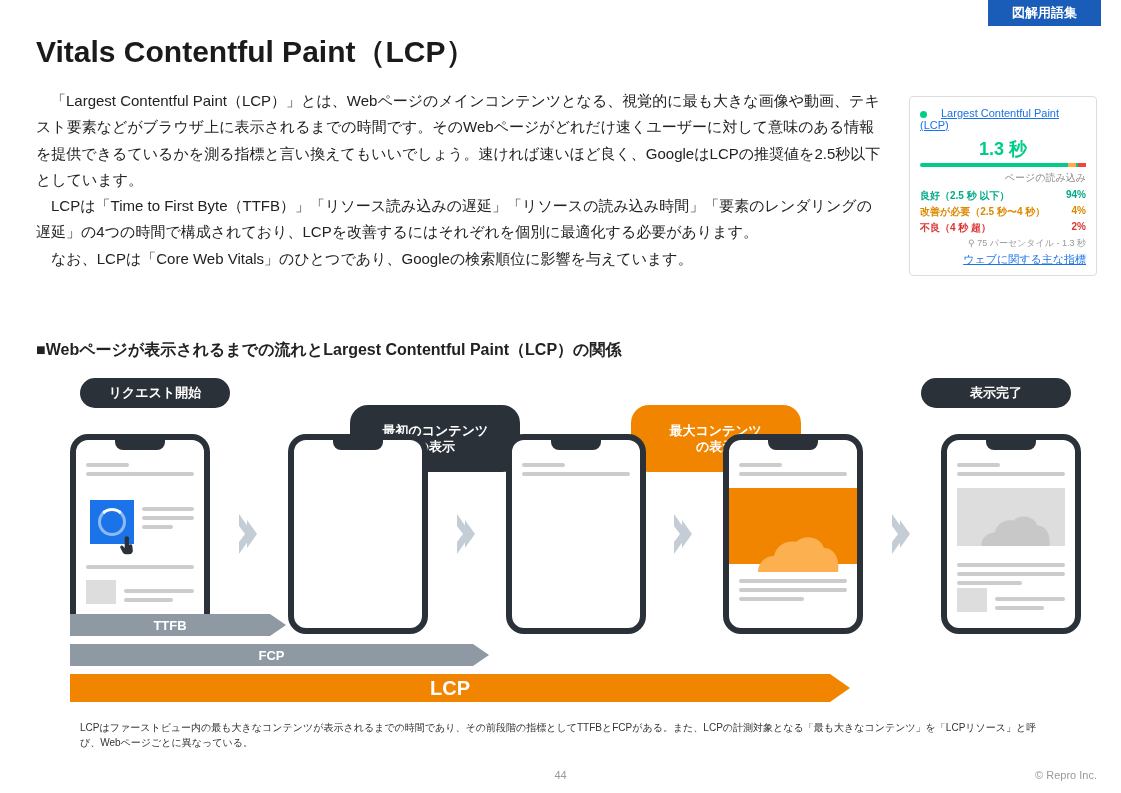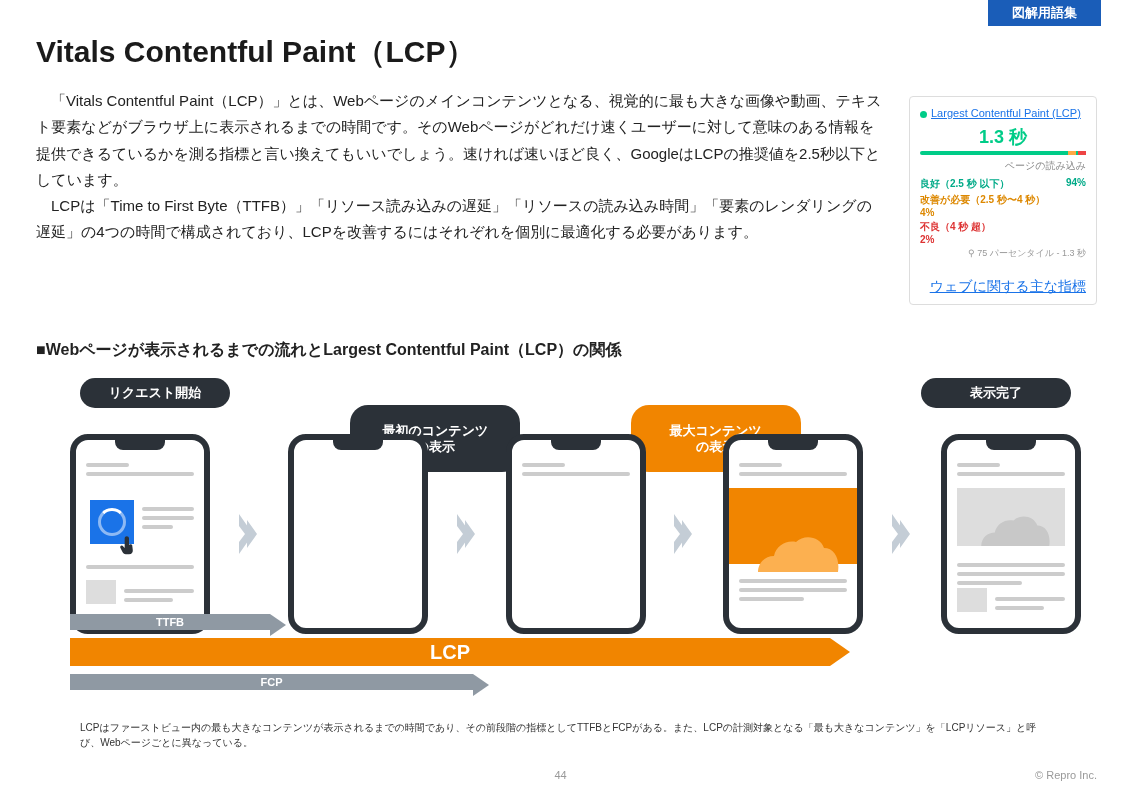--- a/index.html
+++ b/index.html
@@ -175,7 +175,7 @@
 <h1 class="title">Vitals Contentful Paint（LCP）</h1>
 
 <div class="desc">
-  <p>「Vitals Contentful Paint（LCP）」とは、Webページのメインコンテンツとなる、視覚的に最も大きな画像や動画、テキスト要素などがブラウザ上に表示されるまでの時間です。そのWebページがどれだけ速くユーザーに対して意味のある情報を提供できるているかを測る指標と言い換えてもいいでしょう。速ければ速いほど良く、GoogleはLCPの推奨値を2.5秒以下としています。</p>
+  <p>「Largest Contentful Paint（LCP）」とは、Webページのメインコンテンツとなる、視覚的に最も大きな画像や動画、テキスト要素などがブラウザ上に表示されるまでの時間です。そのWebページがどれだけ速くユーザーに対して意味のある情報を提供できるているかを測る指標と言い換えてもいいでしょう。速ければ速いほど良く、GoogleはLCPの推奨値を2.5秒以下としています。</p>
   <p>LCPは「Time to First Byte（TTFB）」「リソース読み込みの遅延」「リソースの読み込み時間」「要素のレンダリングの遅延」の4つの時間で構成されており、LCPを改善するにはそれぞれを個別に最適化する必要があります。</p>
 </div>
 

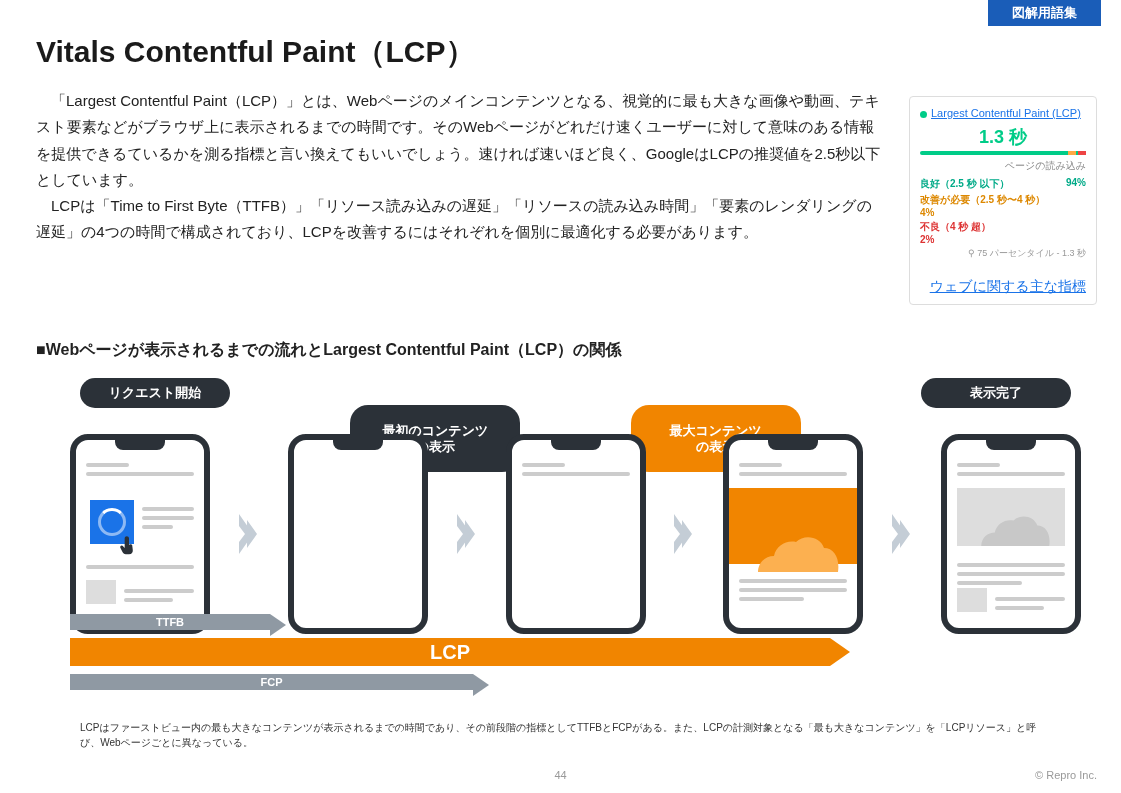--- a/index.html
+++ b/index.html
@@ -46,7 +46,7 @@
     font-size: 11px;
     background: #fff;
   }
-  .metrics-card .mtitle { color: #1a73e8; text-decoration: underline; font-size: 11px; }
+  .metrics-card .mtitle { color: #1a73e8; text-decoration: underline; font-size: 11px; margin-left: 10px; }
   .metrics-card .dot { display:inline-block; width:7px; height:7px; background:#0c8; border-radius:50%; margin-right:4px; vertical-align:middle;}
   .metrics-card .big { text-align:center; color:#0c8; font-size:18px; font-weight:700; margin:6px 0 2px;}
   .metrics-card .bar { height:4px; background:#0c8; position:relative; border-radius:2px; margin-bottom:4px;}

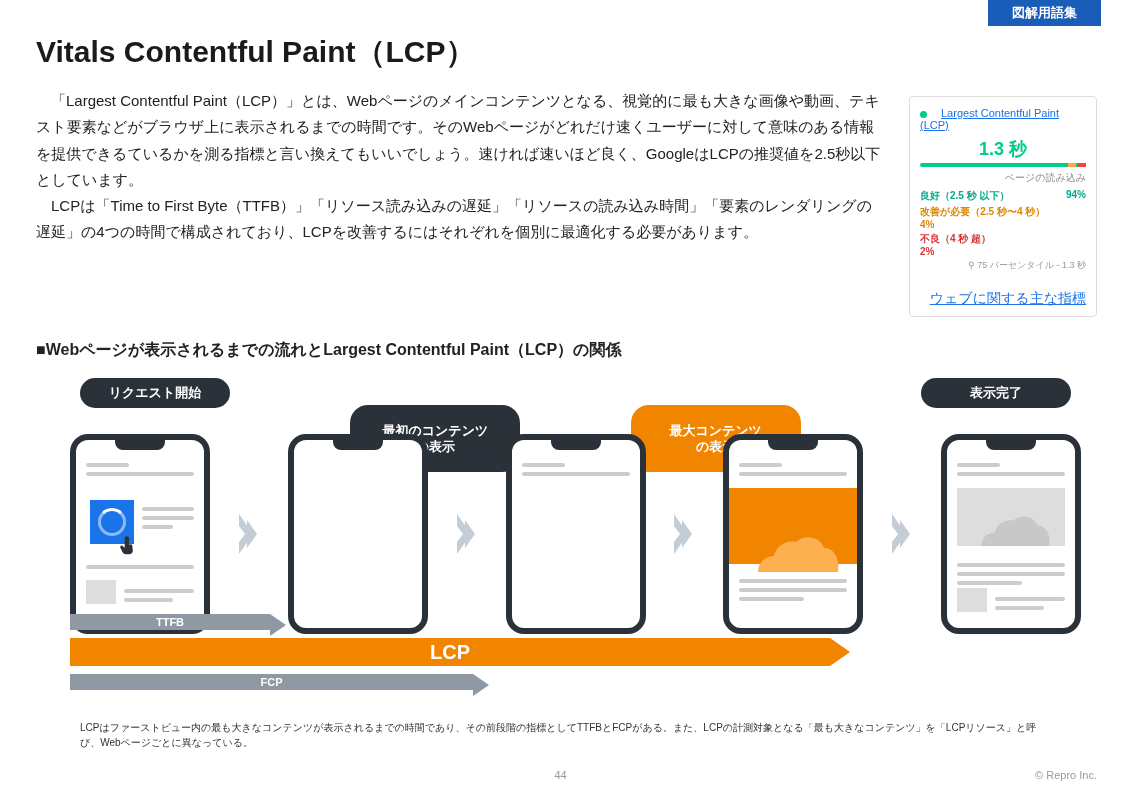--- a/index.html
+++ b/index.html
@@ -55,7 +55,7 @@
   .metrics-card .sub { text-align:right; color:#888; font-size:10px; margin-bottom:4px;}
   .metrics-card .row { display:flex; justify-content:space-between; color:#666; font-size:10px; margin:2px 0;font-weight:bold;}
   .metrics-card .row.g { color:#0a8;}
-  .metrics-card .row.y2 { color:#d80;flex-direction:column;}
+  .metrics-card .row.y2 { color:#d80;}
   .metrics-card .row.r2 { color:#d33;flex-direction:column;}
   .metrics-card .foot { text-align:right; color:#999; font-size:9px; }
   .metrics-card .link2 { text-align:right; color:#1a73e8; font-size:14px; text-decoration:underline; margin-top:18px;}

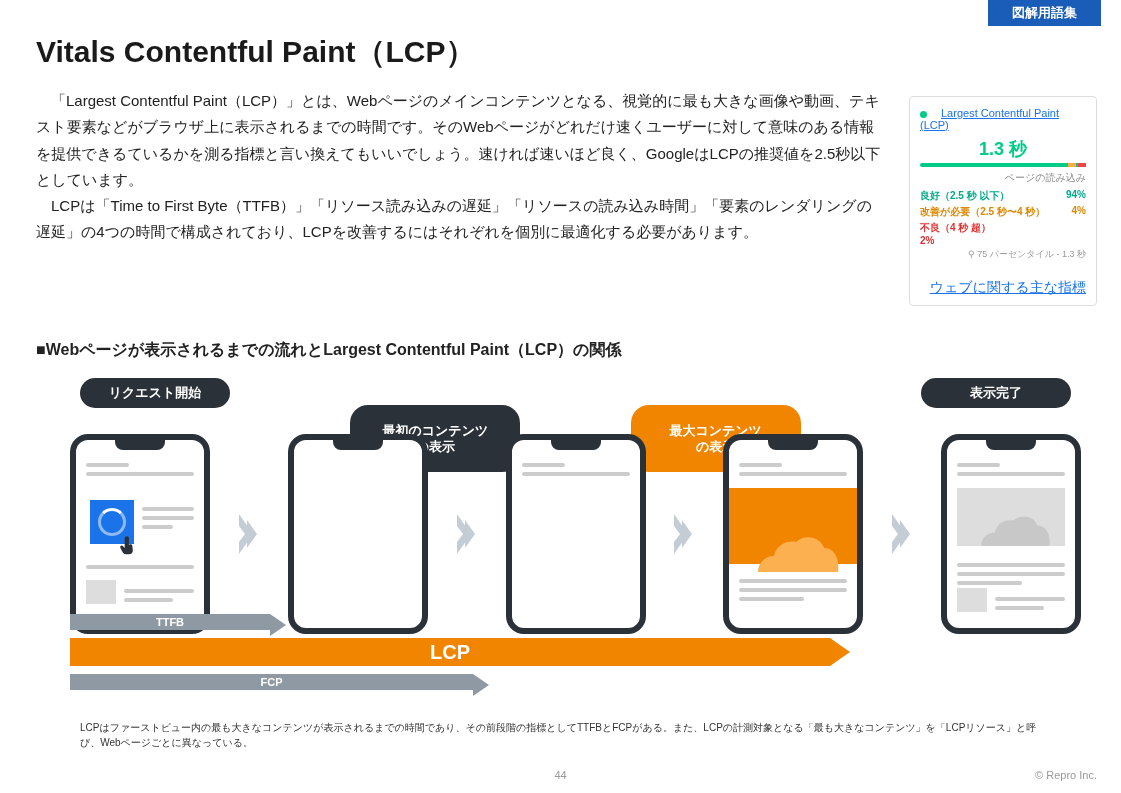--- a/index.html
+++ b/index.html
@@ -56,7 +56,7 @@
   .metrics-card .row { display:flex; justify-content:space-between; color:#666; font-size:10px; margin:2px 0;font-weight:bold;}
   .metrics-card .row.g { color:#0a8;}
   .metrics-card .row.y2 { color:#d80;}
-  .metrics-card .row.r2 { color:#d33;flex-direction:column;}
+  .metrics-card .row.r2 { color:#d33;}
   .metrics-card .foot { text-align:right; color:#999; font-size:9px; }
   .metrics-card .link2 { text-align:right; color:#1a73e8; font-size:14px; text-decoration:underline; margin-top:18px;}
 

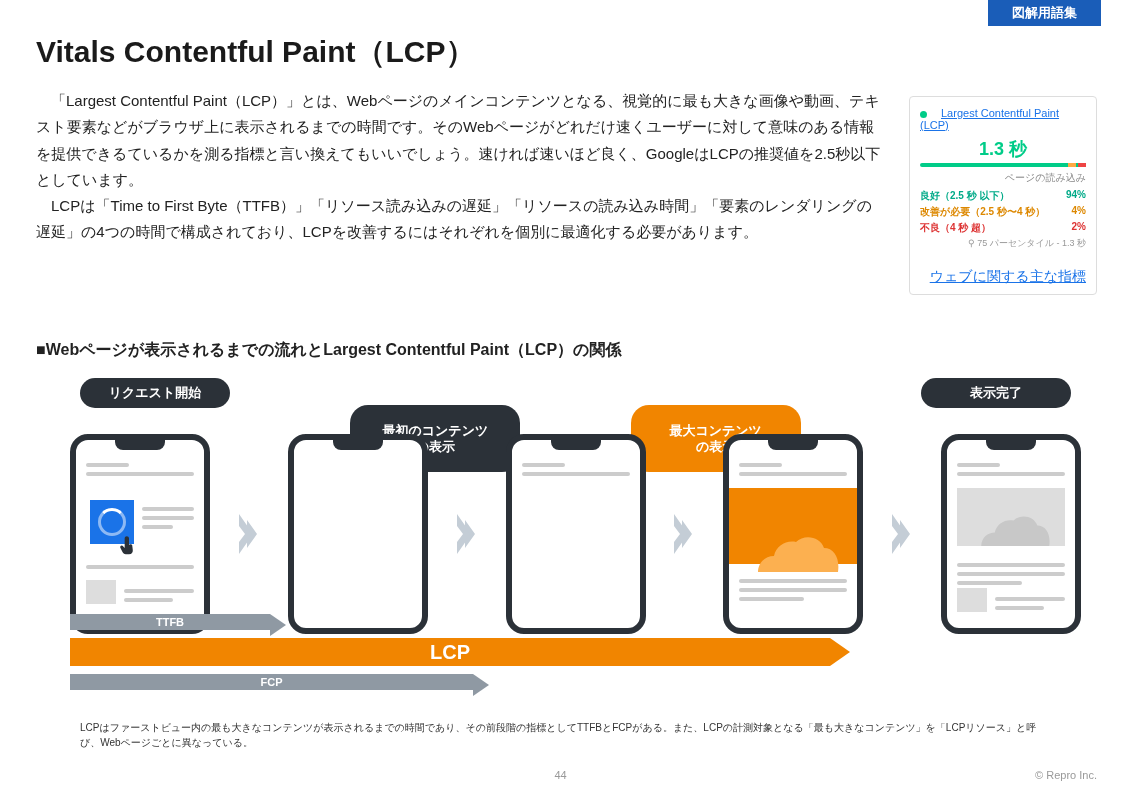--- a/index.html
+++ b/index.html
@@ -177,6 +177,7 @@
 <div class="desc">
   <p>「Largest Contentful Paint（LCP）」とは、Webページのメインコンテンツとなる、視覚的に最も大きな画像や動画、テキスト要素などがブラウザ上に表示されるまでの時間です。そのWebページがどれだけ速くユーザーに対して意味のある情報を提供できるているかを測る指標と言い換えてもいいでしょう。速ければ速いほど良く、GoogleはLCPの推奨値を2.5秒以下としています。</p>
   <p>LCPは「Time to First Byte（TTFB）」「リソース読み込みの遅延」「リソースの読み込み時間」「要素のレンダリングの遅延」の4つの時間で構成されており、LCPを改善するにはそれぞれを個別に最適化する必要があります。</p>
+  <p>なお、LCPは「Core Web Vitals」のひとつであり、Googleの検索順位に影響を与えています。</p>
 </div>
 
 <div class="metrics-card">

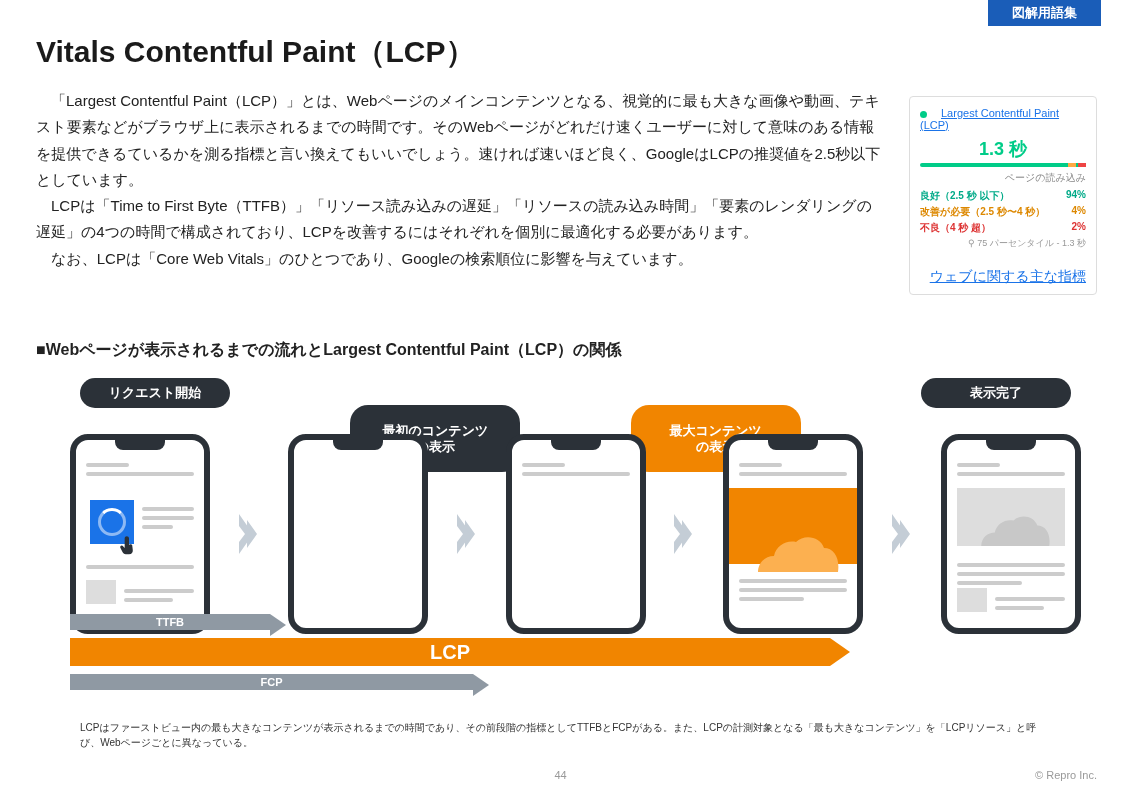--- a/index.html
+++ b/index.html
@@ -58,7 +58,7 @@
   .metrics-card .row.y2 { color:#d80;}
   .metrics-card .row.r2 { color:#d33;}
   .metrics-card .foot { text-align:right; color:#999; font-size:9px; }
-  .metrics-card .link2 { text-align:right; color:#1a73e8; font-size:14px; text-decoration:underline; margin-top:18px;}
+  .metrics-card .link2 { text-align:right; color:#1a73e8; font-size:11px; text-decoration:underline; margin-top:2px;}
 
   .section-h {
     position: absolute;

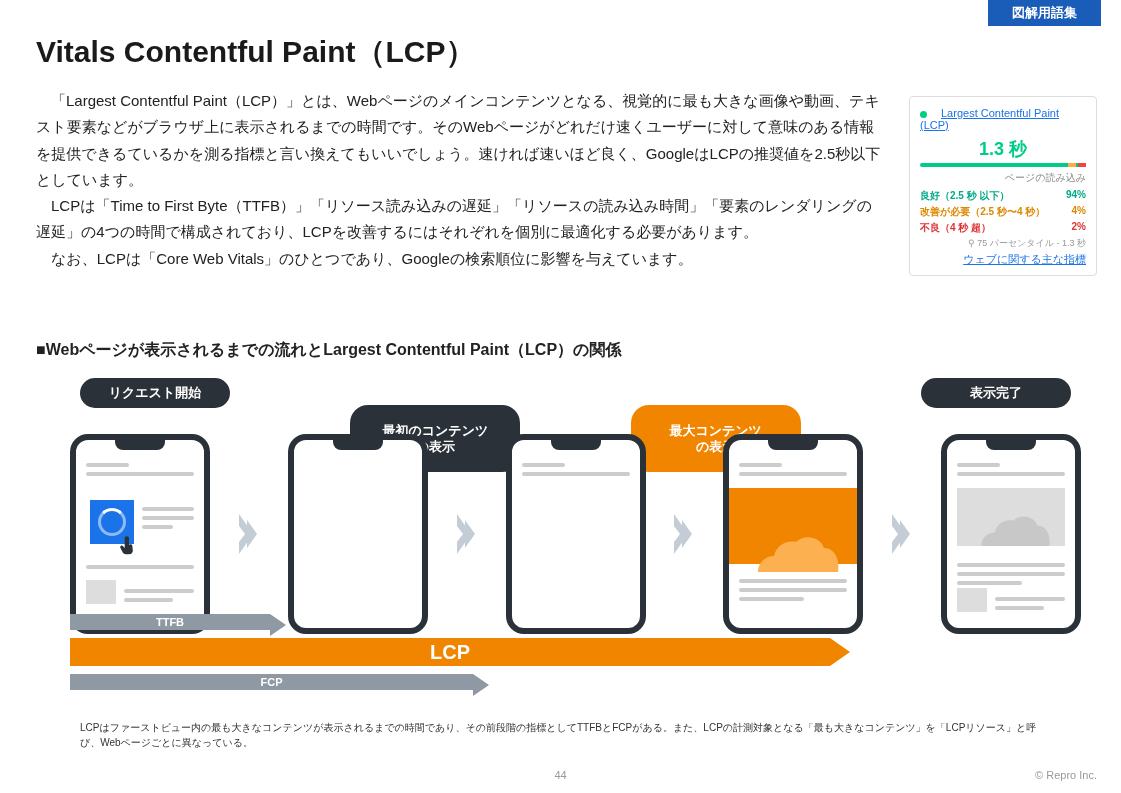--- a/index.html
+++ b/index.html
@@ -148,9 +148,9 @@
     position:absolute; left:70px; top:614px;
   }
   .m-arrow {
-    position:relative; height:16px; background:#8f99a3;
+    position:relative; height:22px; background:#8f99a3;
     display:flex; align-items:center; justify-content:center;
-    color:#fff; font-weight:700; font-size:11px; margin-bottom:8px;
+    color:#fff; font-weight:700; font-size:13px; margin-bottom:8px;
   }
   .m-arrow::after {
     content:""; position:absolute; right:-16px; top:0;

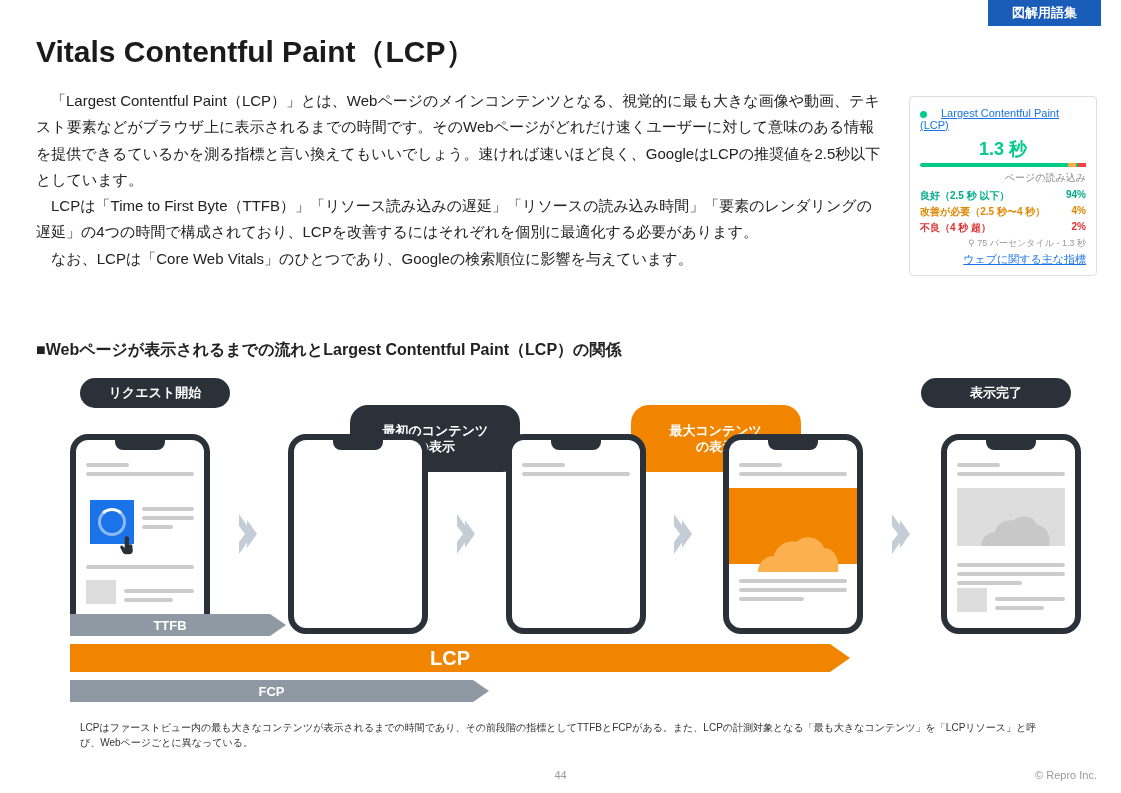--- a/index.html
+++ b/index.html
@@ -328,8 +328,8 @@
 
 <div class="metric-arrows">
   <div class="m-arrow" style="width:200px">TTFB</div>
+  <div class="m-arrow" style="width:403px">FCP</div>
   <div class="m-arrow orange" style="width:760px">LCP</div>
-  <div class="m-arrow" style="width:403px">FCP</div>
 </div>
 
 <div class="footnote">LCPはファーストビュー内の最も大きなコンテンツが表示されるまでの時間であり、その前段階の指標としてTTFBとFCPがある。また、LCPの計測対象となる「最も大きなコンテンツ」を「LCPリソース」と呼び、Webページごとに異なっている。</div>

